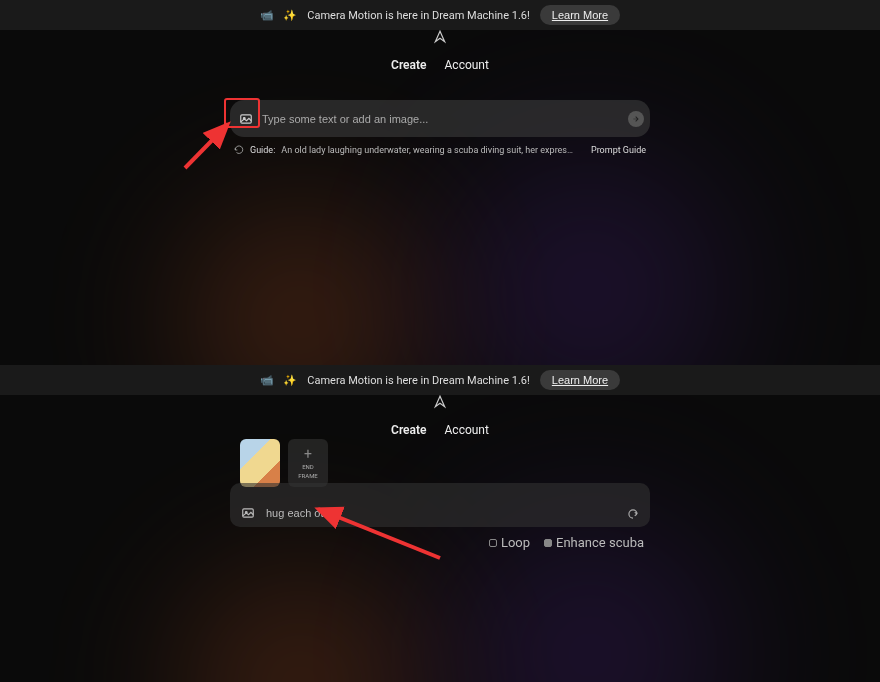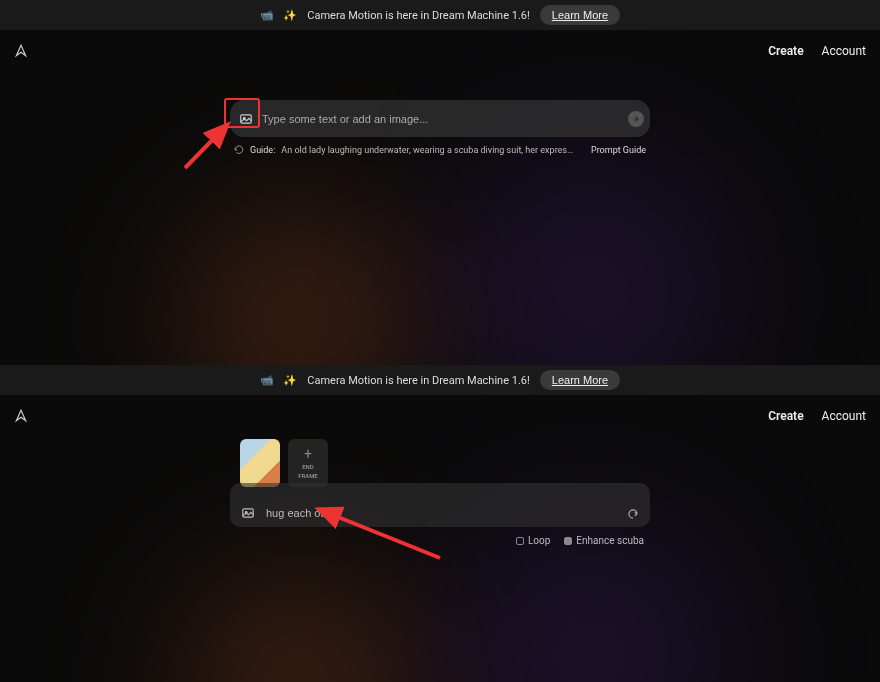--- a/index.html
+++ b/index.html
@@ -73,6 +73,7 @@
     padding: 0 14px;
     position: relative;
     z-index: 5;
+    flex-direction: column;
   }
   .logo {
     width: 14px; height: 14px;

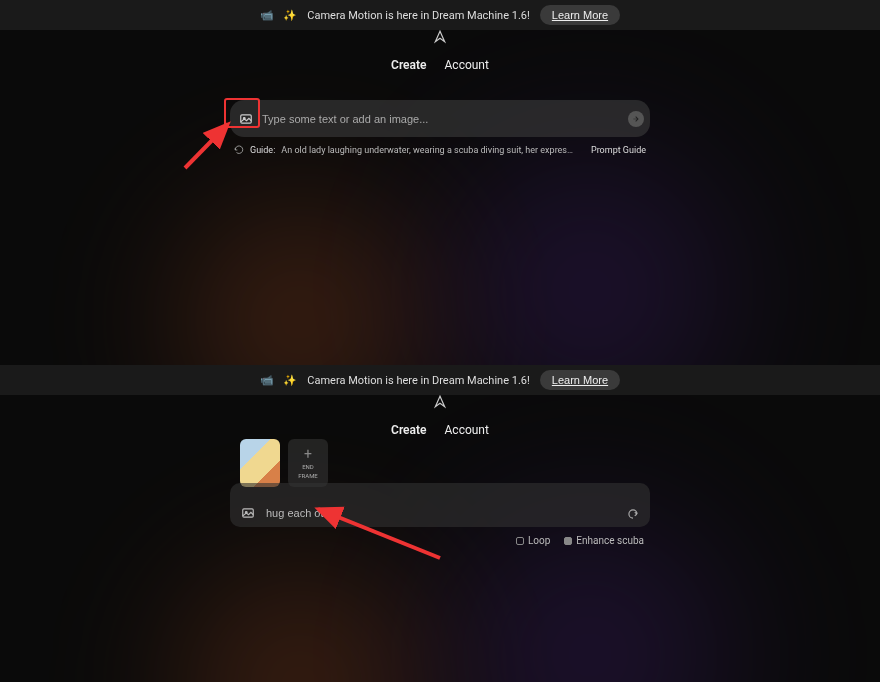--- a/index.html
+++ b/index.html
@@ -225,7 +225,7 @@
     display: flex;
     justify-content: flex-end;
     gap: 14px;
-    font-size: 10px;
+    font-size: 13px;
     color: #bbb;
     margin-top: 8px;
     padding-right: 6px;

